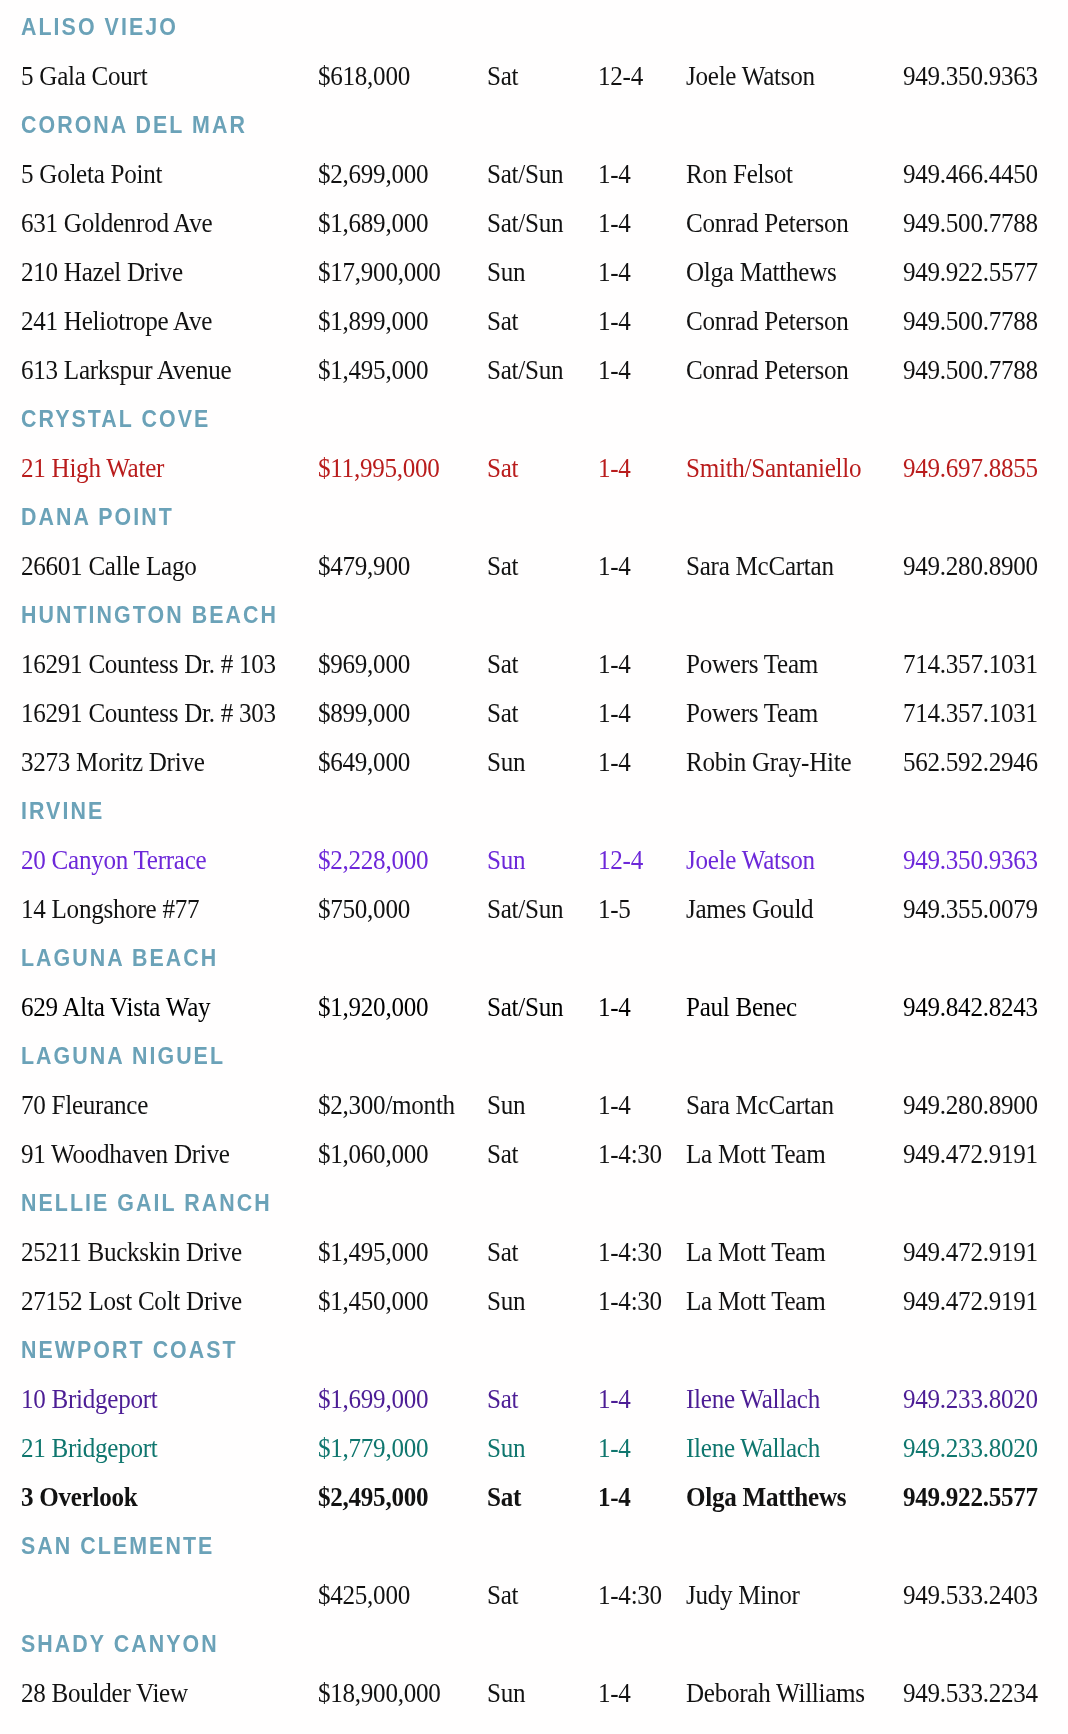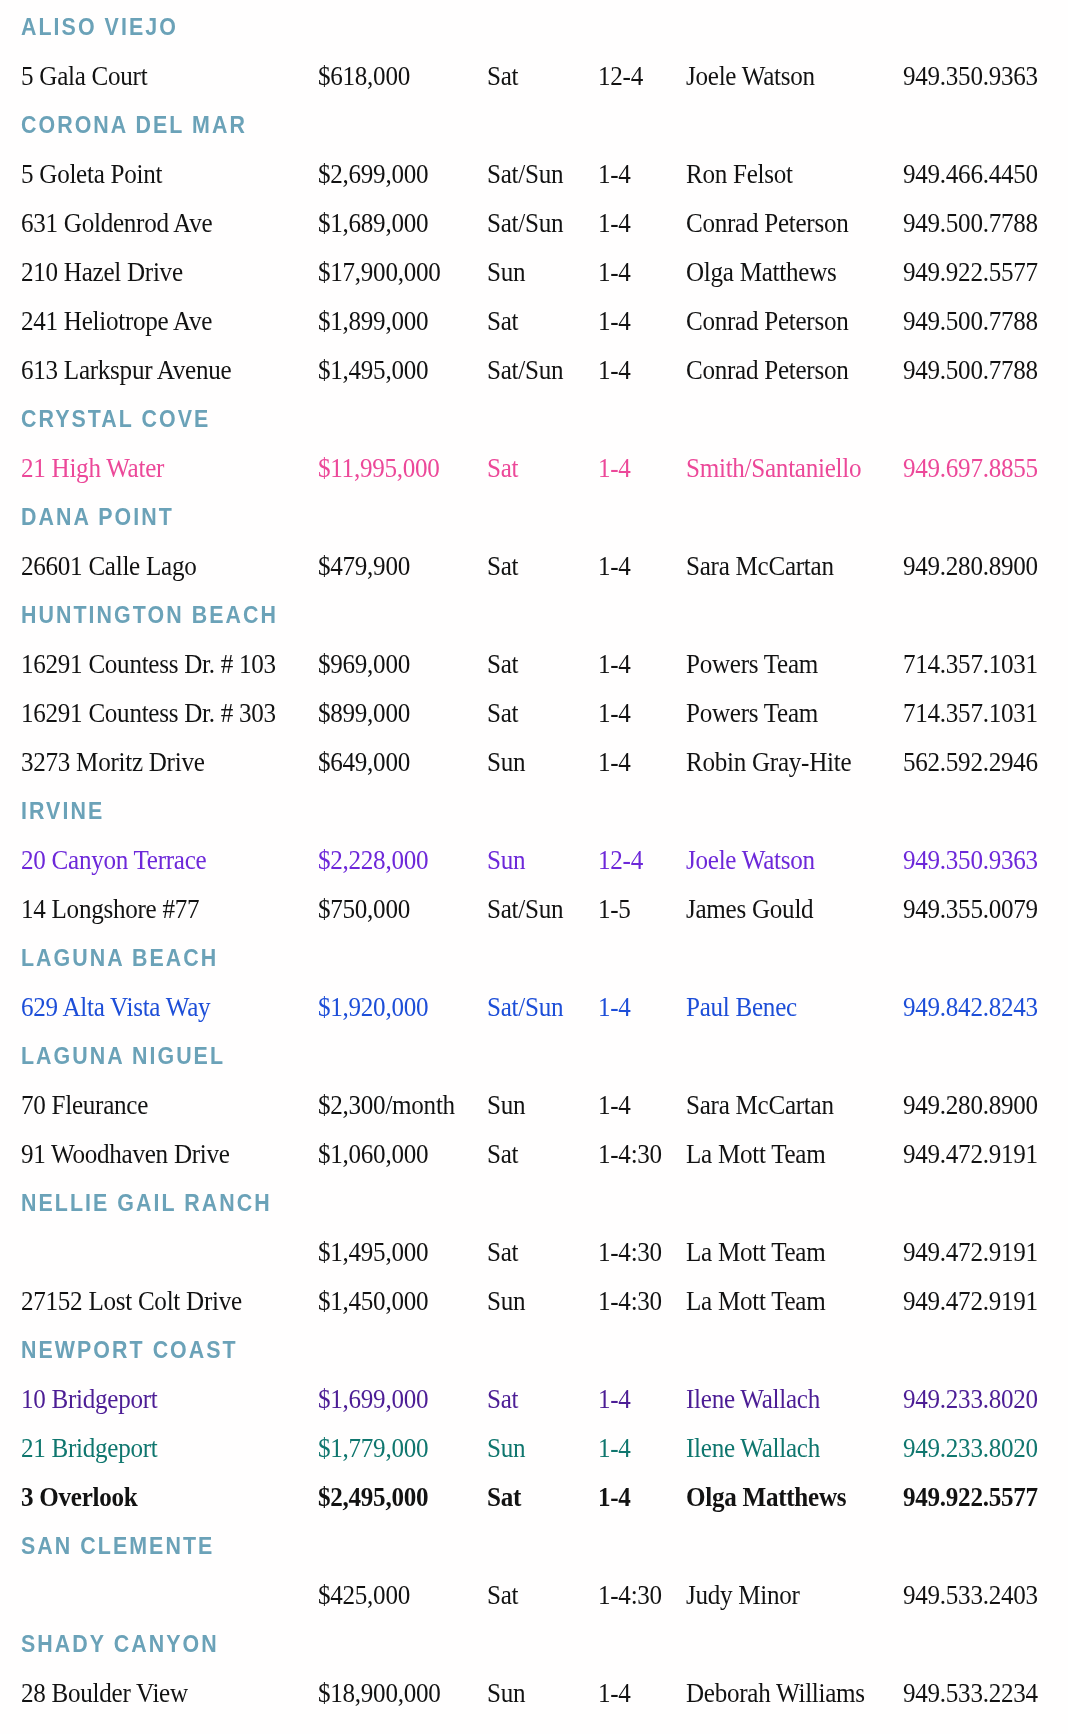--- a/index.html
+++ b/index.html
@@ -176,7 +176,7 @@
           <span class="city" style="color: rgb(107, 162, 184);">CRYSTAL COVE</span>
         </span>
       </div>
-      <div class="line listing-line" style="color: #ec4899;">
+      <div class="line listing-line" style="color: #b91c1c;">
         <span class="cell col-address">
           <span class="t">21 High Water</span>
         </span>

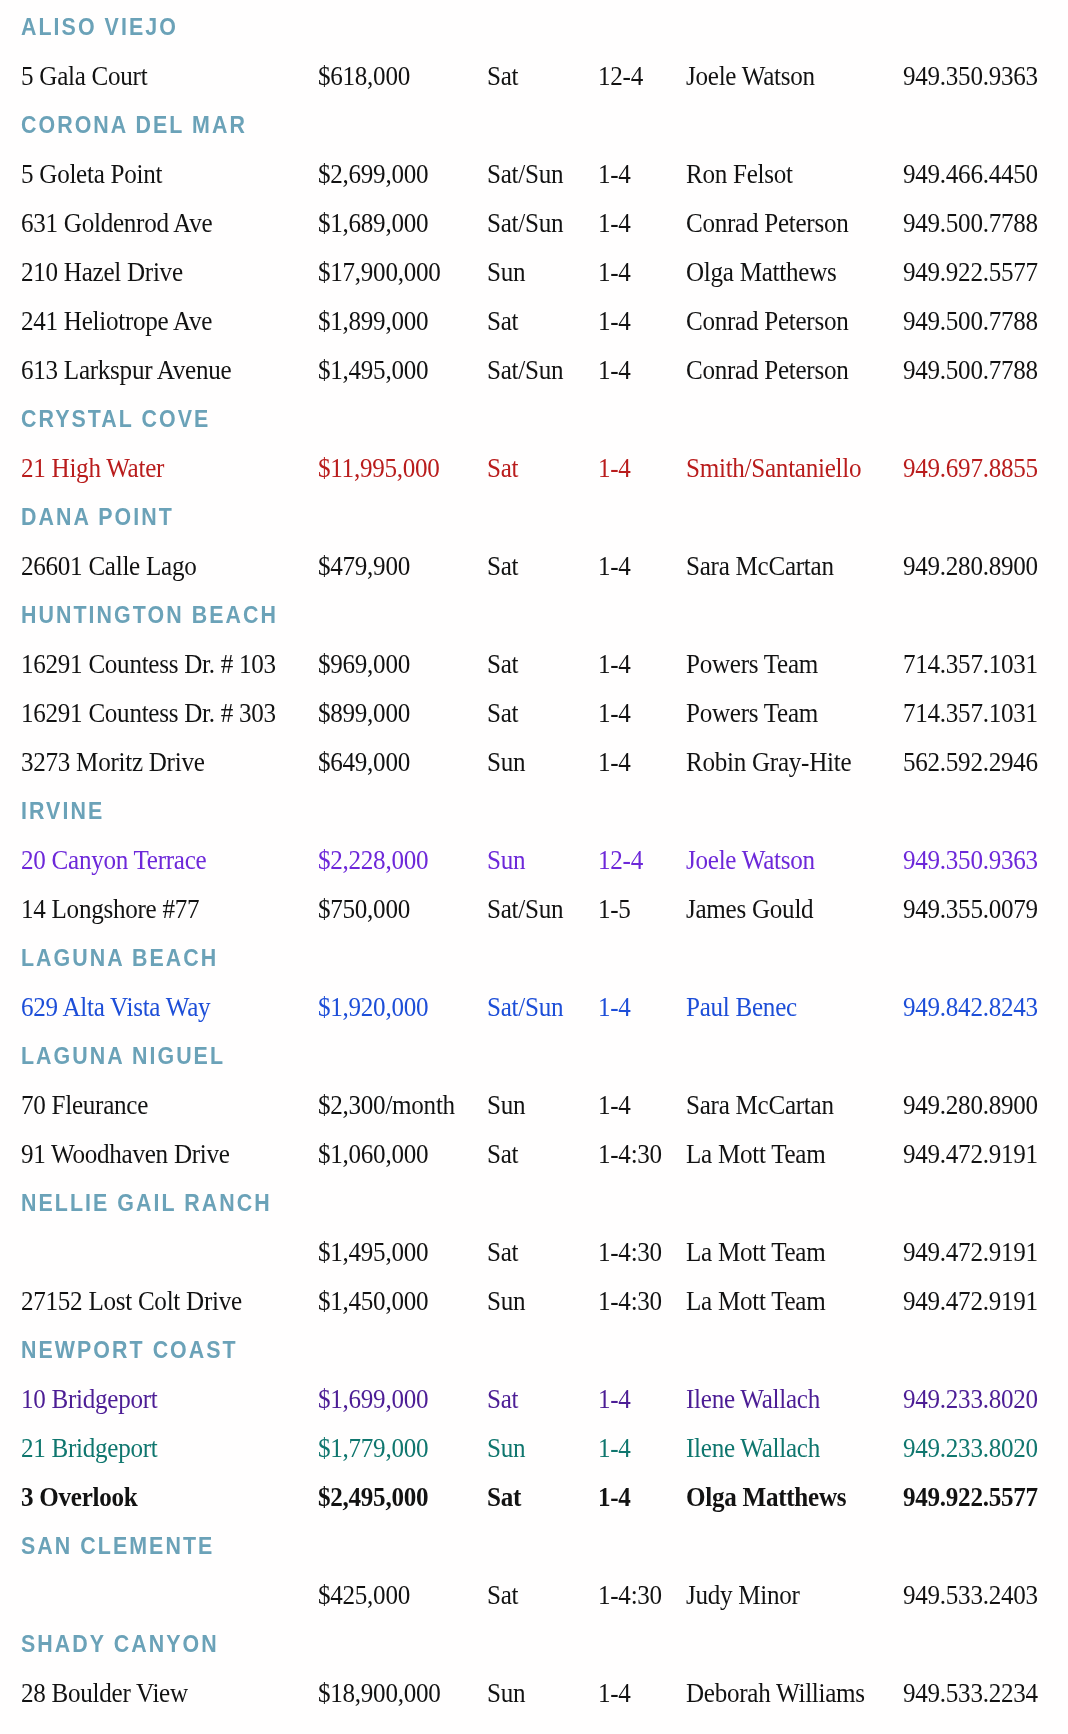--- a/index.html
+++ b/index.html
@@ -336,7 +336,7 @@
           <span class="city" style="color: rgb(107, 162, 184);">LAGUNA BEACH</span>
         </span>
       </div>
-      <div class="line listing-line" style="color: #1d4ed8; padding-left: 8px;">
+      <div class="line listing-line" style="color: #000000; padding-left: 8px;">
         <span class="cell col-address">
           <span class="t">629 Alta Vista Way</span>
         </span>

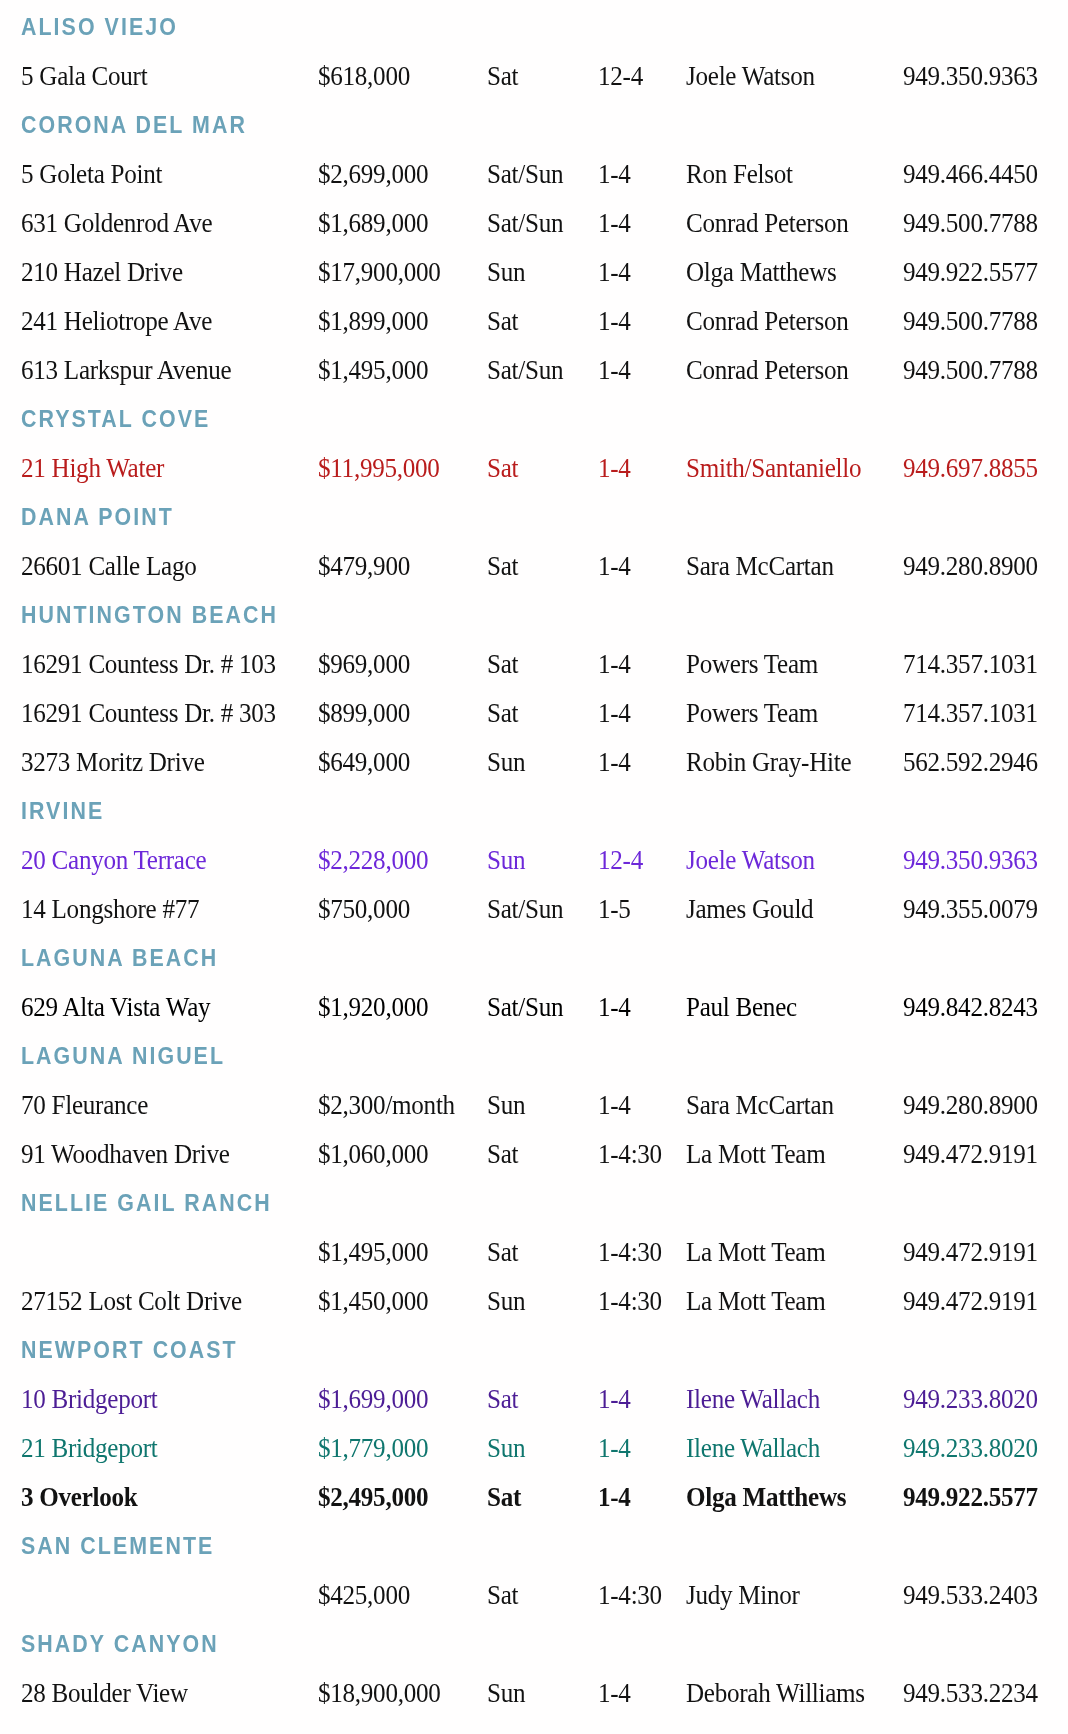--- a/index.html
+++ b/index.html
@@ -407,6 +407,9 @@
         </span>
       </div>
       <div class="line listing-line" style="color: rgb(18, 18, 18);">
+        <span class="cell col-address">
+          <span class="t">25211 Buckskin Drive</span>
+        </span>
         <span class="cell col-price">
           <span class="t">$1,495,000</span>
         </span>

